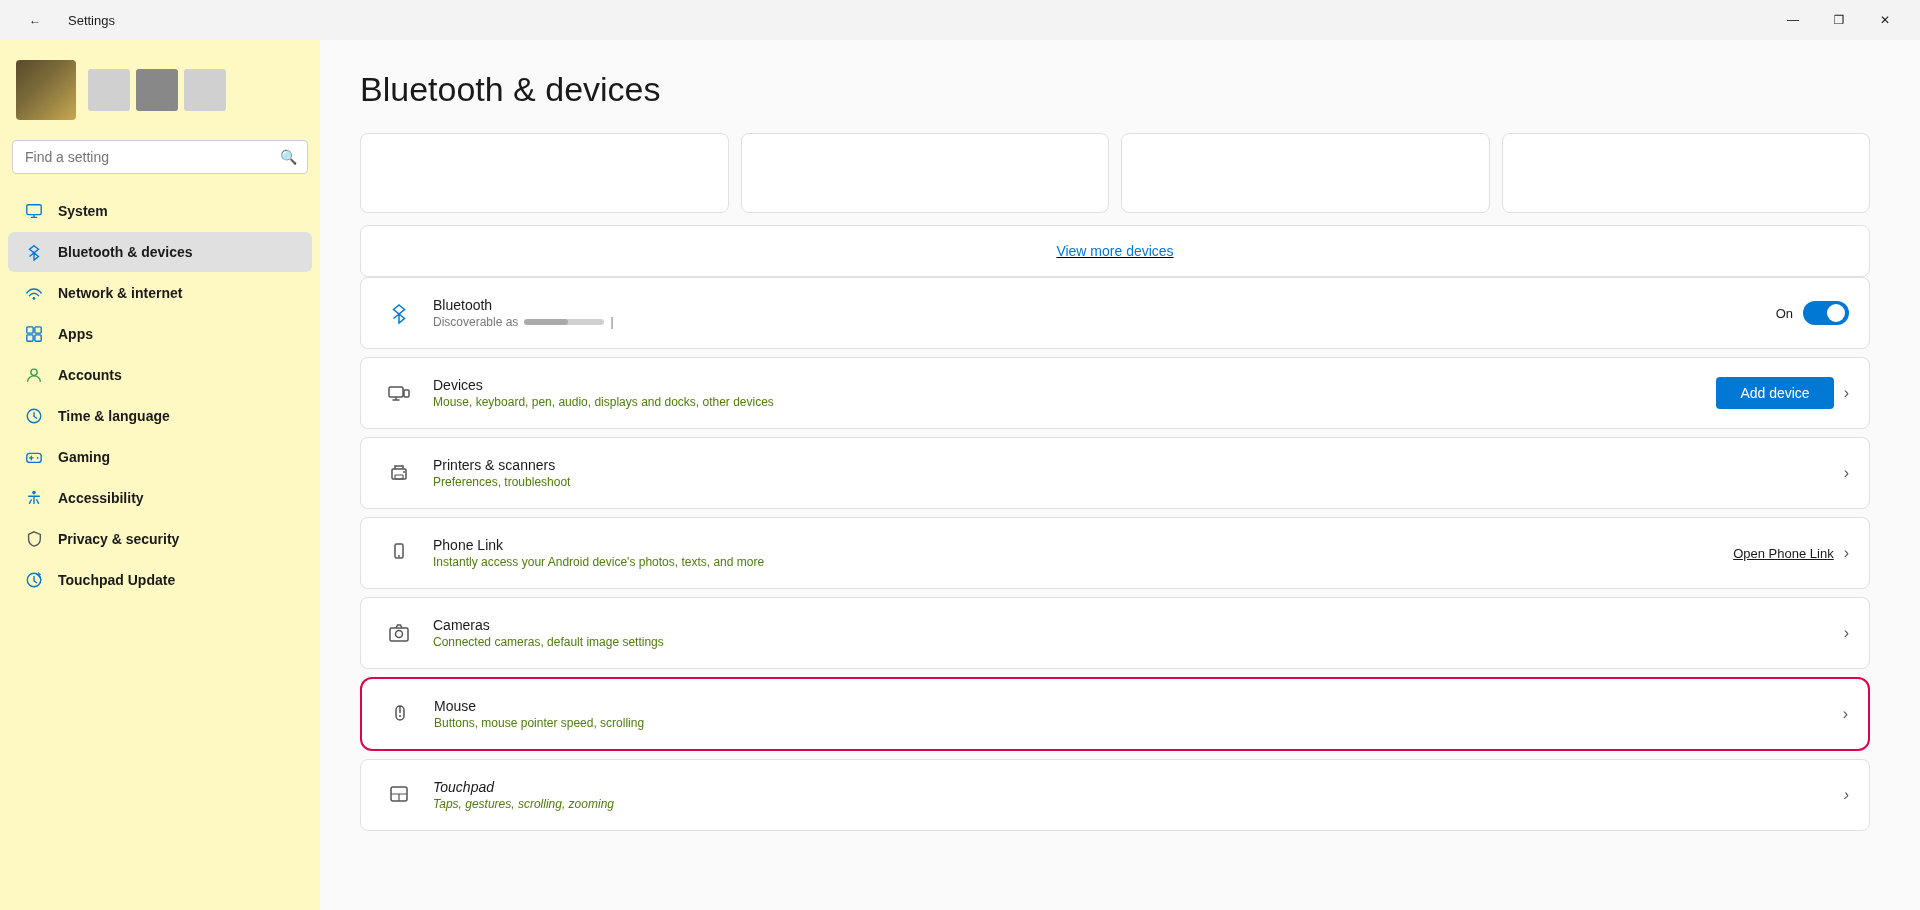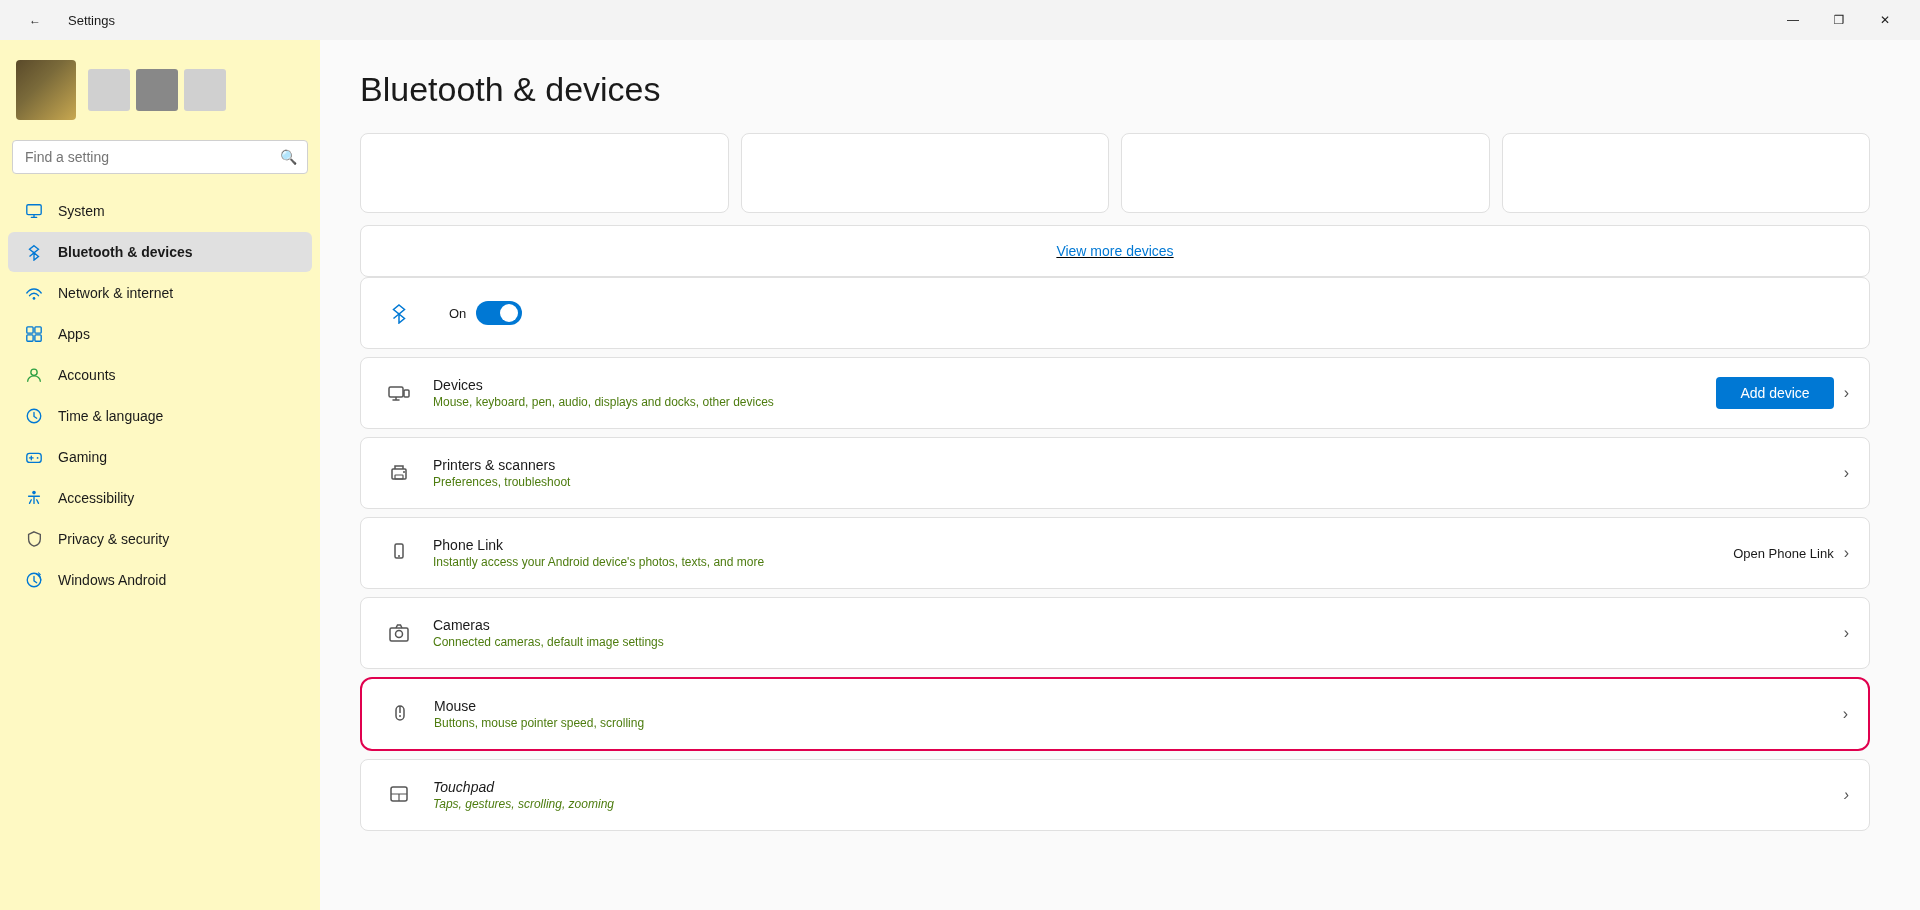--- a/index.html
+++ b/index.html
@@ -124,6 +124,7 @@
       margin: 1px 8px;
       font-size: 14px;
       color: #1a1a1a;
+      font-weight: bold;
     }
     .nav-item.active {
       background: #e0e0e0;

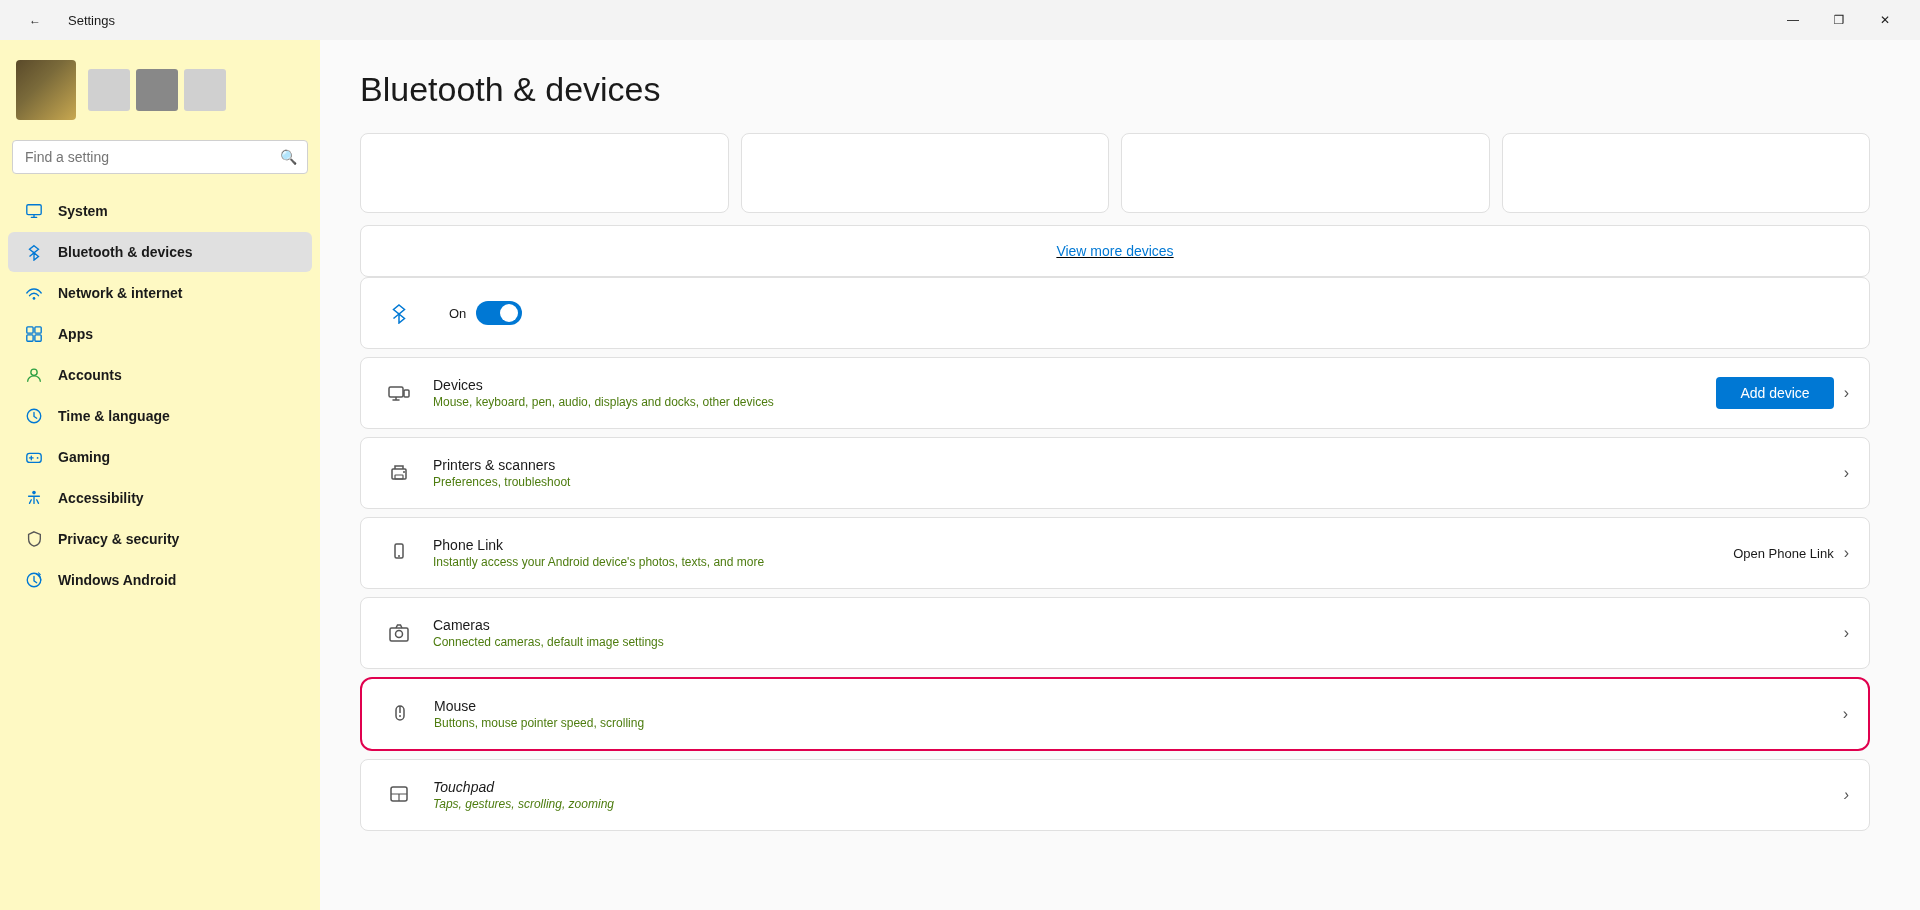--- a/index.html
+++ b/index.html
@@ -482,6 +482,16 @@
             <path d="M5.5 16.5l5.5-4.5" stroke="#0078d4" stroke-width="1.5"></path>
           </svg>
         </div>
+        <div class="setting-text">
+          <div class="setting-title">Bluetooth</div>
+          <div class="bt-discoverable">
+            <span>Discoverable as</span>
+            <div class="bt-disc-bar">
+              <div class="bt-disc-fill"></div>
+            </div>
+            <span>|</span>
+          </div>
+        </div>
         <div class="setting-action">
           <span class="toggle-label">On</span>
           <div class="toggle"></div>

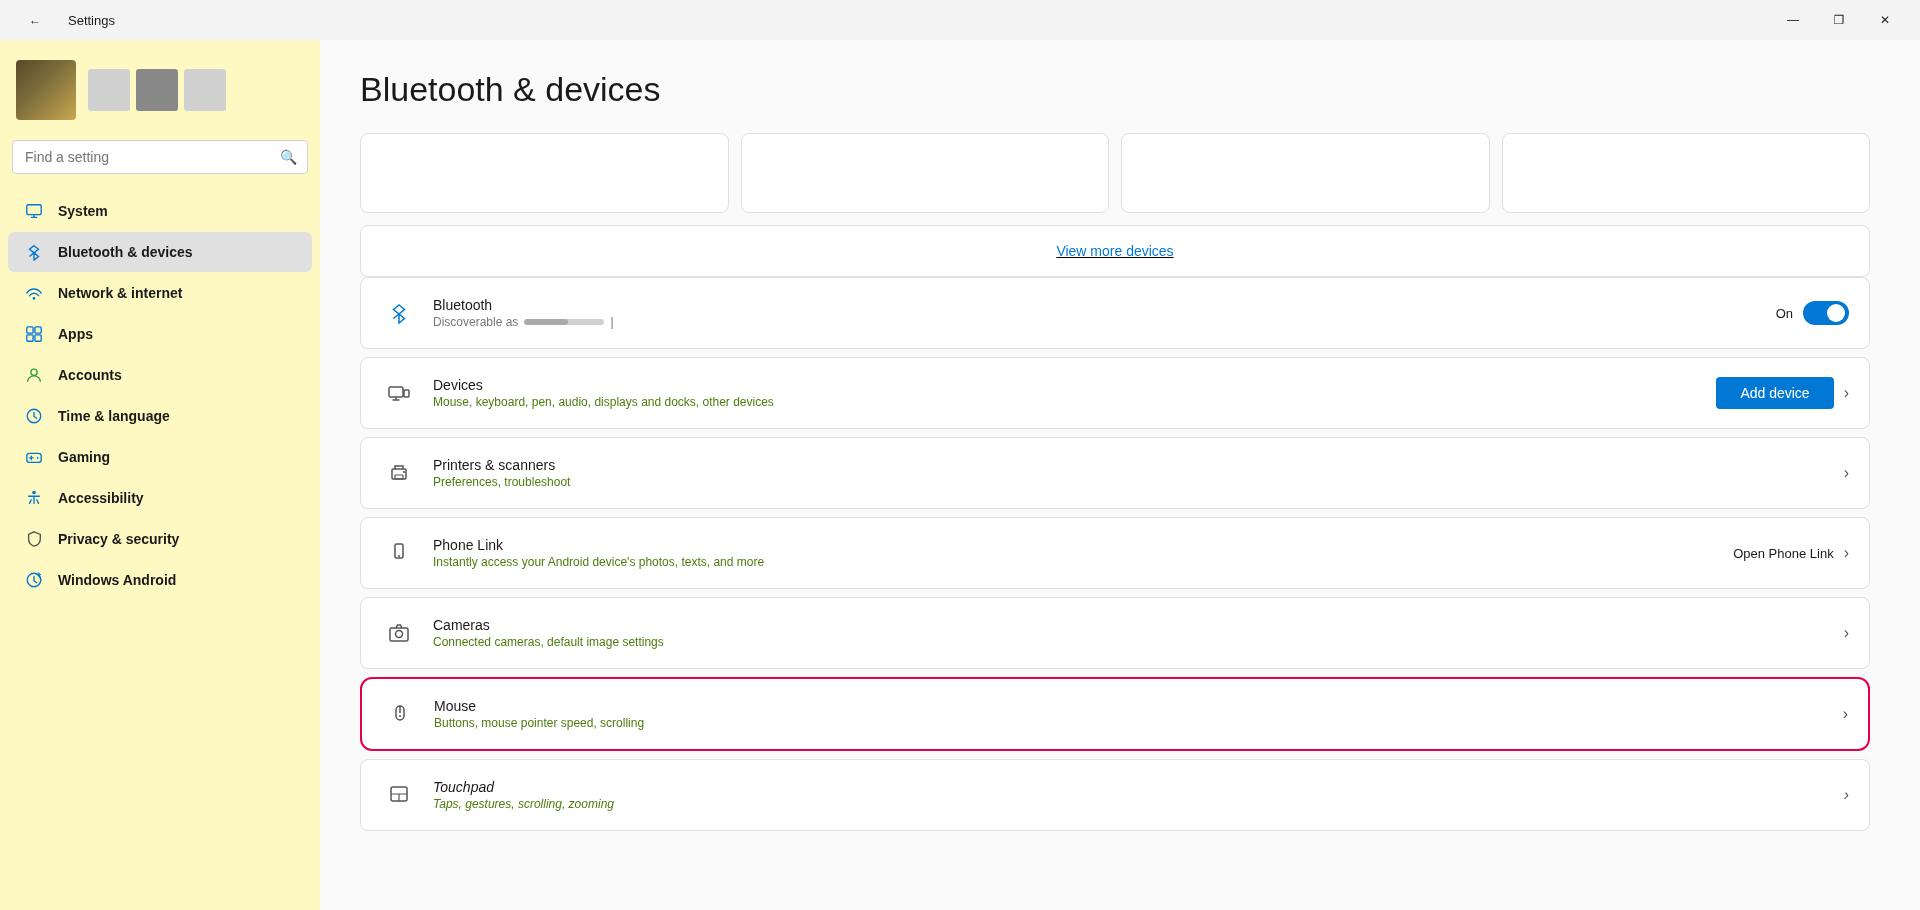--- a/index.html
+++ b/index.html
@@ -279,6 +279,7 @@
       font-size: 13px;
       color: #1a1a1a;
       white-space: nowrap;
+      text-decoration: underline;
     }
 
     

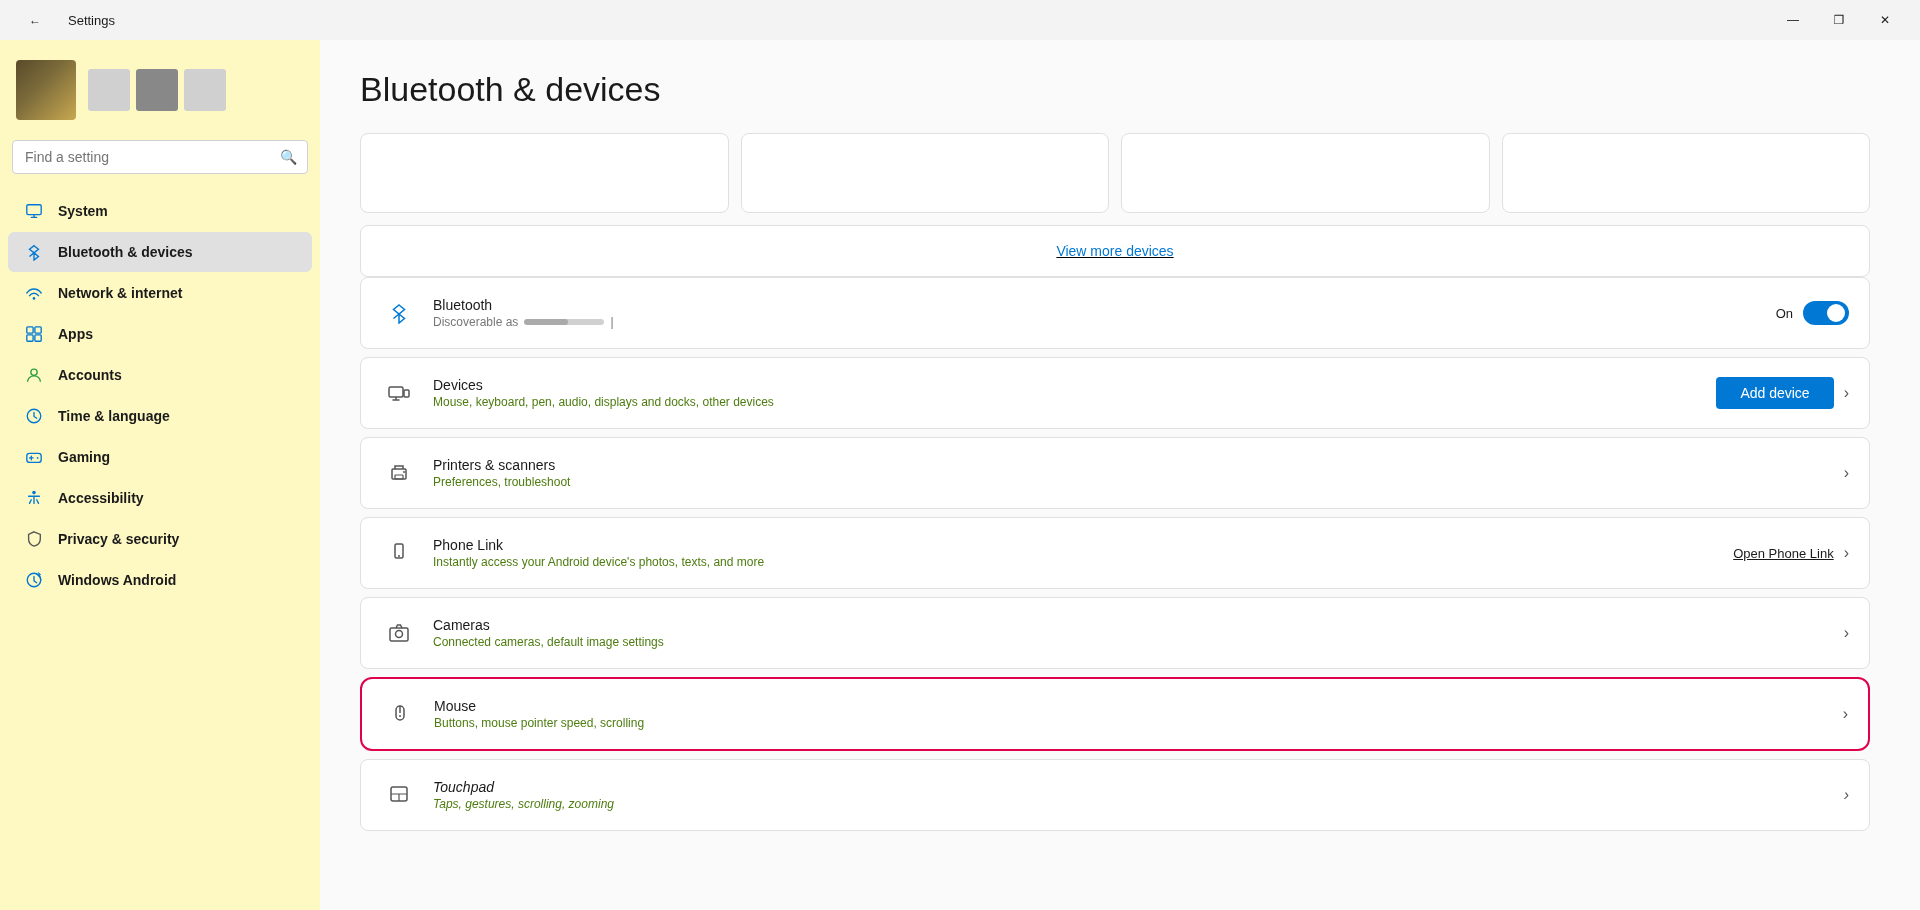--- a/index.html
+++ b/index.html
@@ -455,7 +455,7 @@
             <path d="M15 2l2 2-2 1.5" stroke="#0078d4" stroke-width="1.2" stroke-linecap="round" stroke-linejoin="round"></path>
           </svg>
         </div>
-        <span>Windows Android</span>
+        <span>Touchpad Update</span>
       </div>
     </nav>
   </div>

